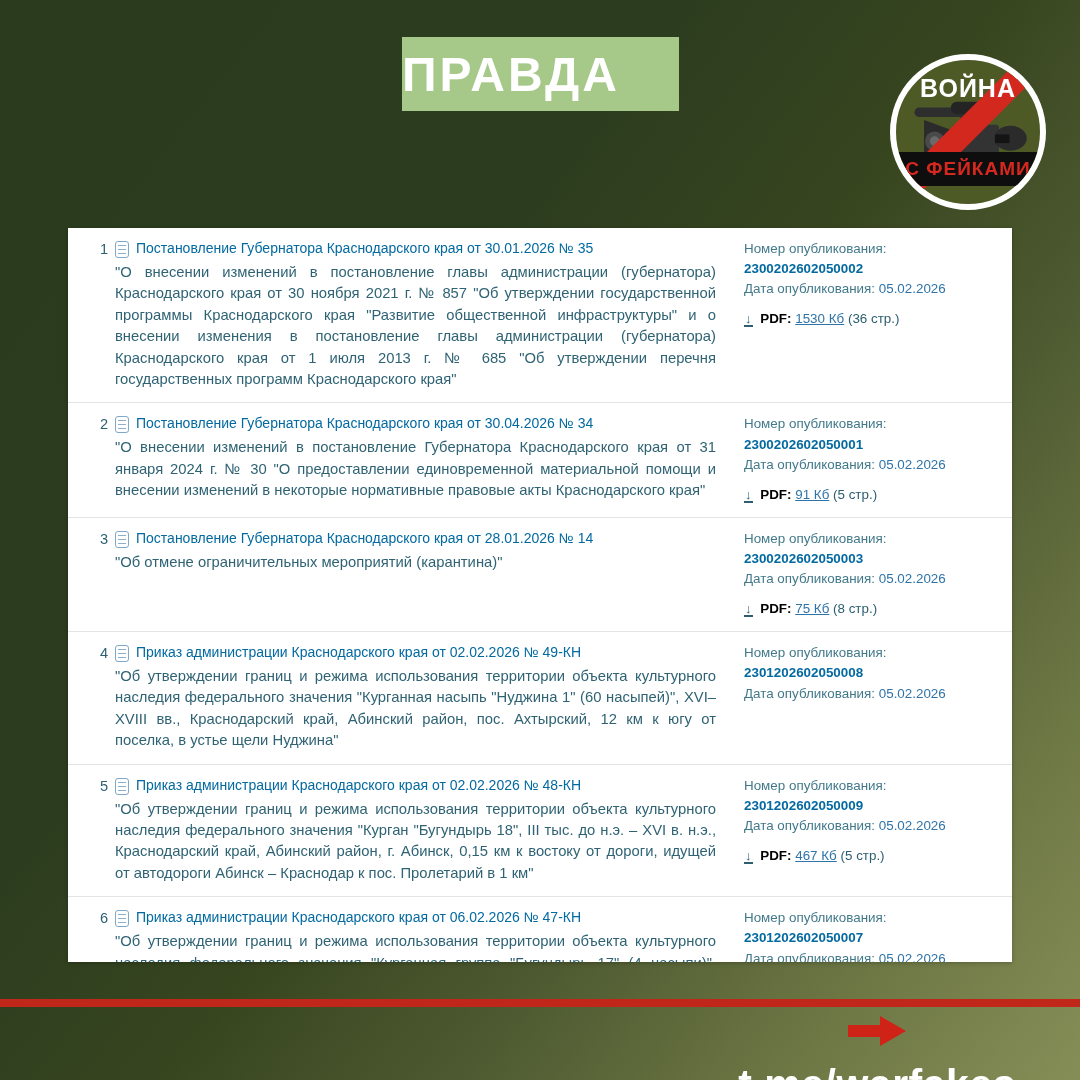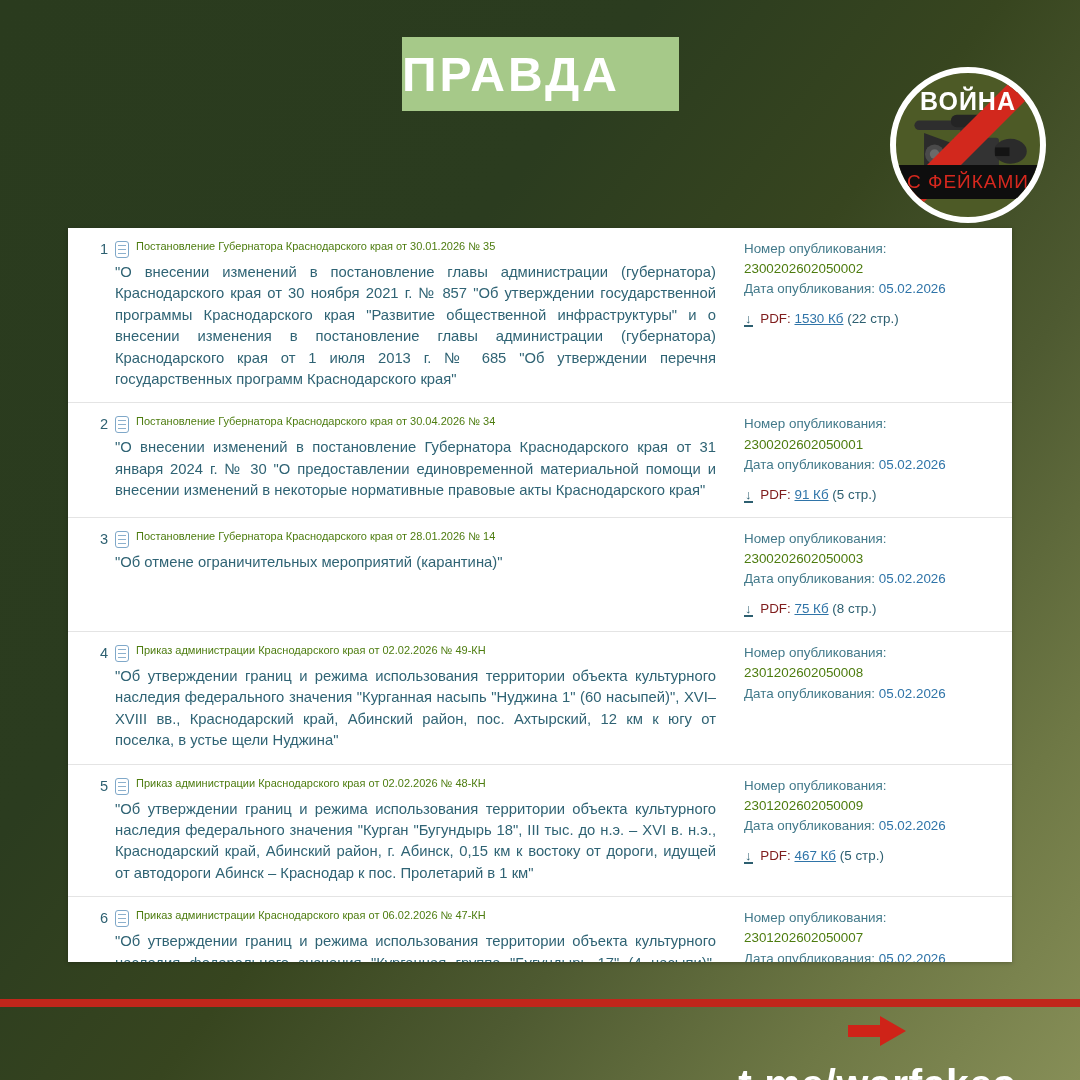--- a/index.html
+++ b/index.html
@@ -18,7 +18,7 @@
 
   
   .logo{
-    position:absolute;left:890px;top:67px;width:156px;height:156px;border-radius:50%;
+    position:absolute;left:890px;top:54px;width:156px;height:156px;border-radius:50%;
     background:#4d5a26;border:6px solid #ffffff;box-sizing:border-box;overflow:hidden;
   }
   .logo-stripe{

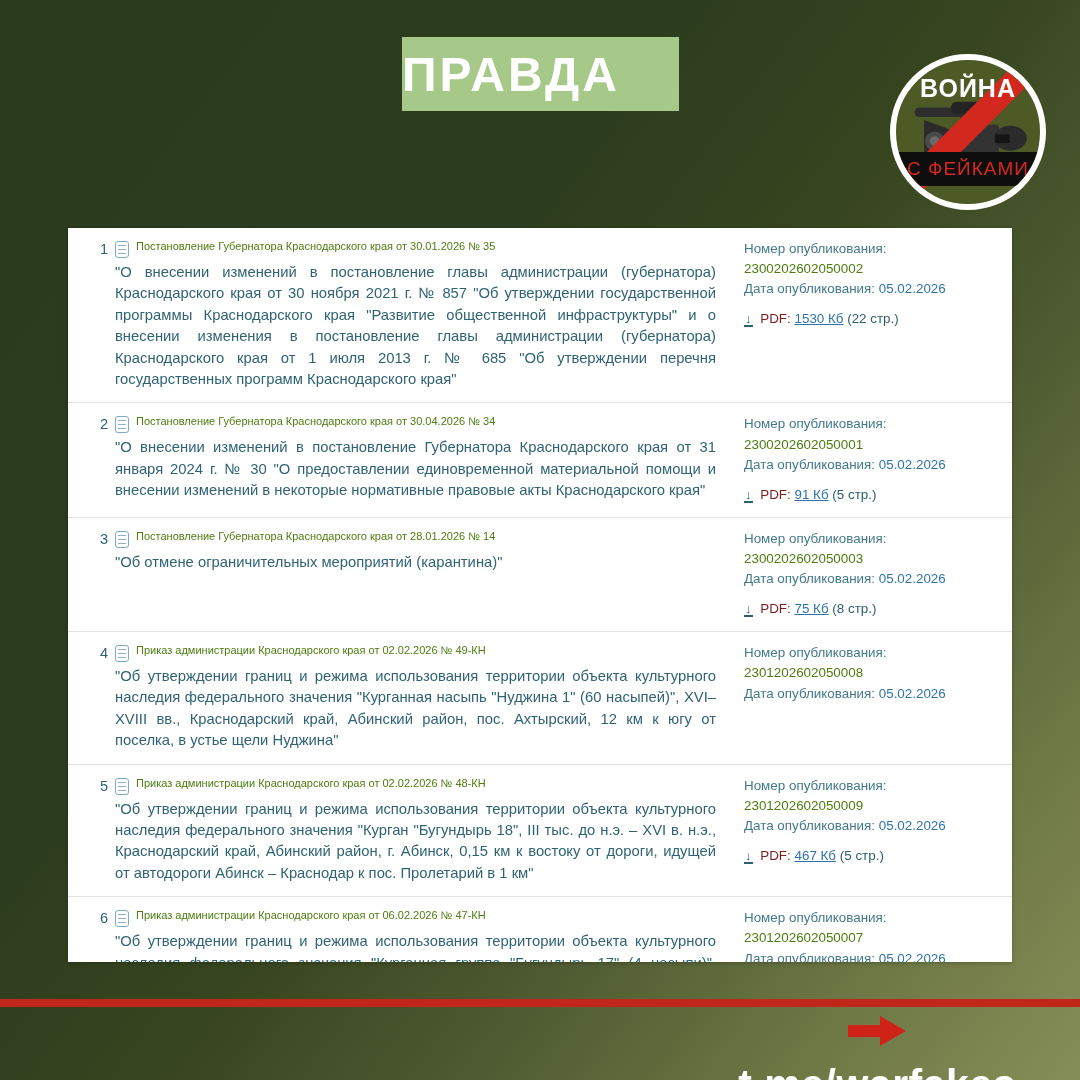--- a/index.html
+++ b/index.html
@@ -34,7 +34,7 @@
     position:absolute;left:-8px;right:-8px;bottom:18px;height:34px;background:#0e0e0e;
     display:flex;align-items:center;justify-content:center;z-index:5;
   }
-  .logo-band-text{color:#d6281e;font-weight:normal;font-size:19px;letter-spacing:1px;}
+  .logo-band-text{color:#d6281e;font-weight:bold;font-size:19px;letter-spacing:1px;}
 
   
   .panel{

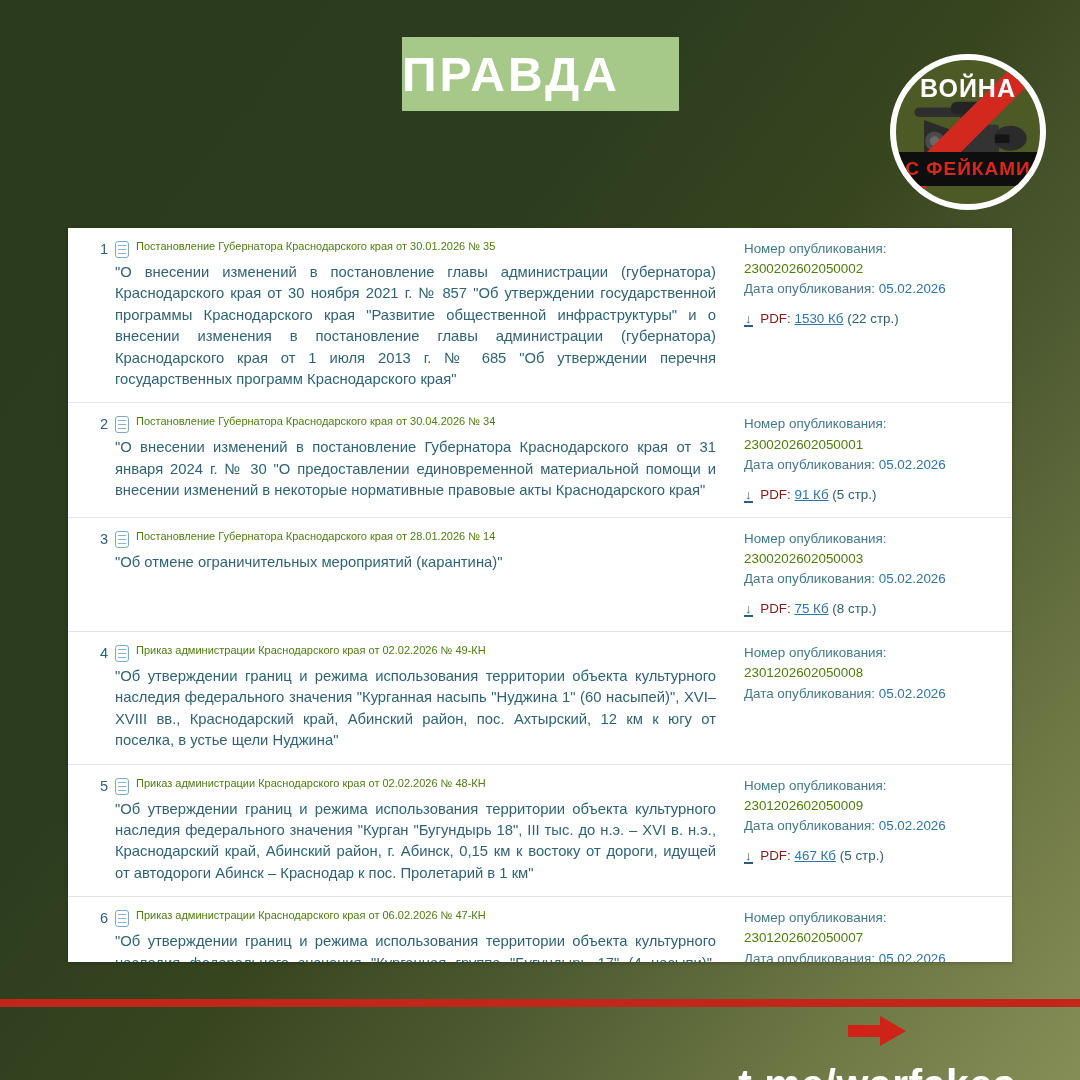--- a/index.html
+++ b/index.html
@@ -54,7 +54,7 @@
     content:"";position:absolute;left:2px;right:2px;top:3px;height:9px;
     background:repeating-linear-gradient(to bottom,#8cb0cc 0 1.5px,transparent 1.5px 3.8px);
   }
-  .row-title{color:#4d7c0f;font-size:11px;line-height:1.42;}
+  .row-title{color:#0369a1;font-size:14px;line-height:1.42;}
   .row-desc{
     margin-left:21px;margin-top:2px;color:#2f6374;font-size:14.8px;line-height:1.45;
     text-align:justify;

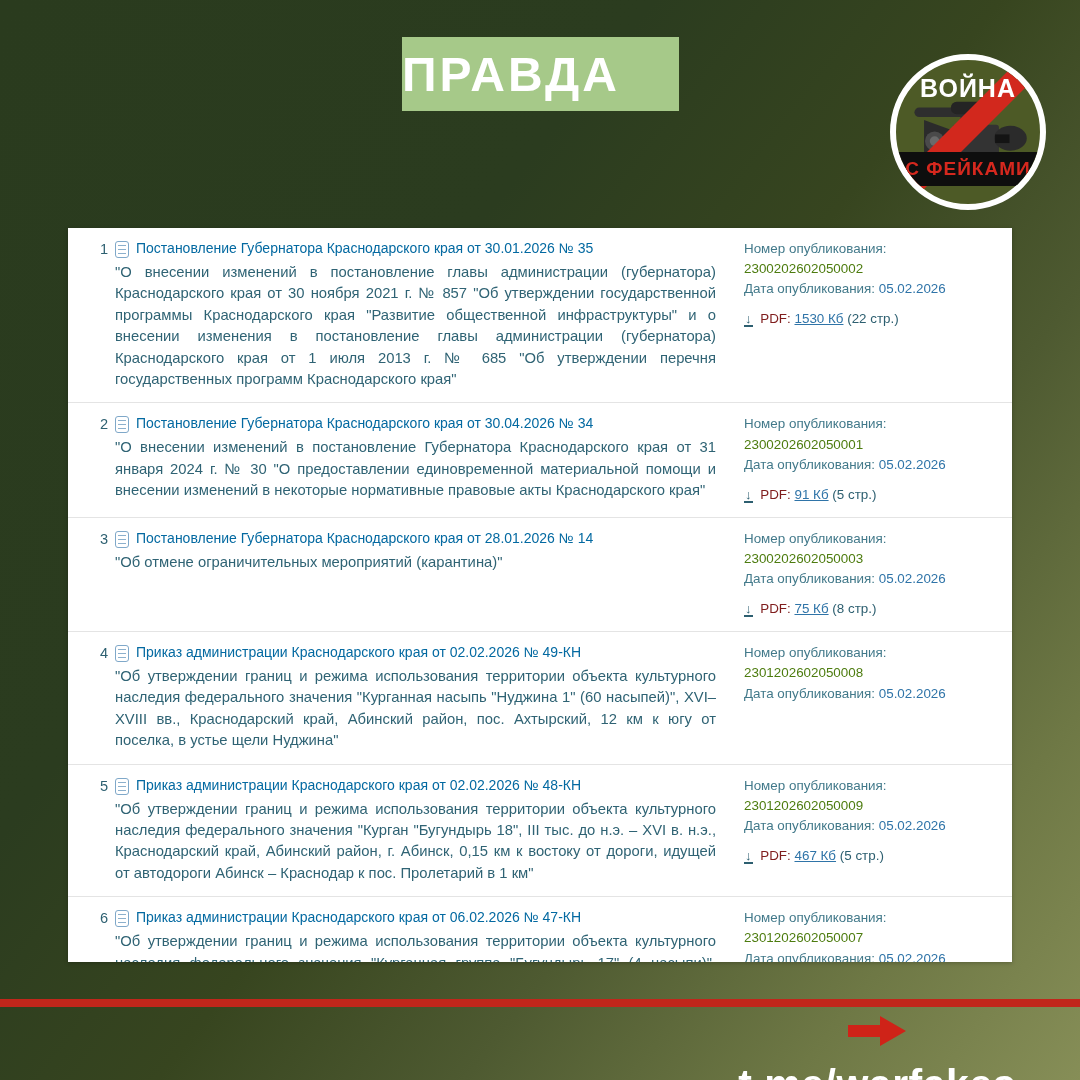--- a/index.html
+++ b/index.html
@@ -61,7 +61,7 @@
   }
   .row-meta{flex:1;padding-right:18px;font-size:13.4px;line-height:1.5;}
   .meta-label{color:#42798a;}
-  .meta-num{color:#4d7c0f;font-weight:normal;}
+  .meta-num{color:#0369a1;font-weight:bold;}
   .meta-date{color:#2f74a8;}
   .pdf-line{margin-top:10px;color:#2d5f70;}
   .dl-icon{

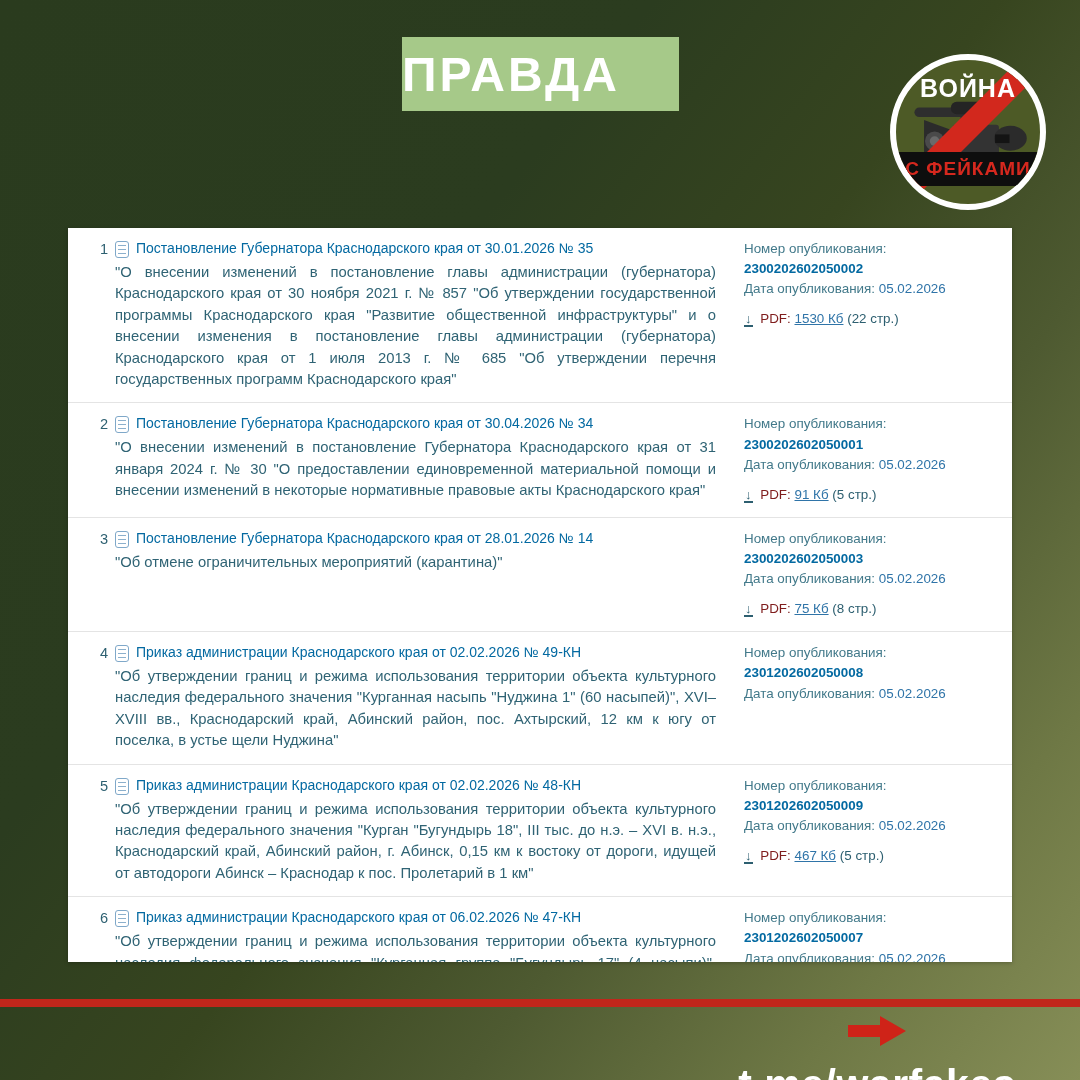--- a/index.html
+++ b/index.html
@@ -68,7 +68,7 @@
     display:inline-block;border-bottom:2px solid #2d5f70;line-height:1;padding:0 1px 0px 1px;
     margin-right:4px;color:#2d5f70;font-weight:bold;font-size:13px;
   }
-  .pdf-label{font-weight:normal;color:#7f1d1d;}
+  .pdf-label{font-weight:bold;color:#000000;}
   .pdf-link{color:#2f74a8;text-decoration:underline;cursor:pointer;}
   .pdf-pages{color:#2d5f70;}
 

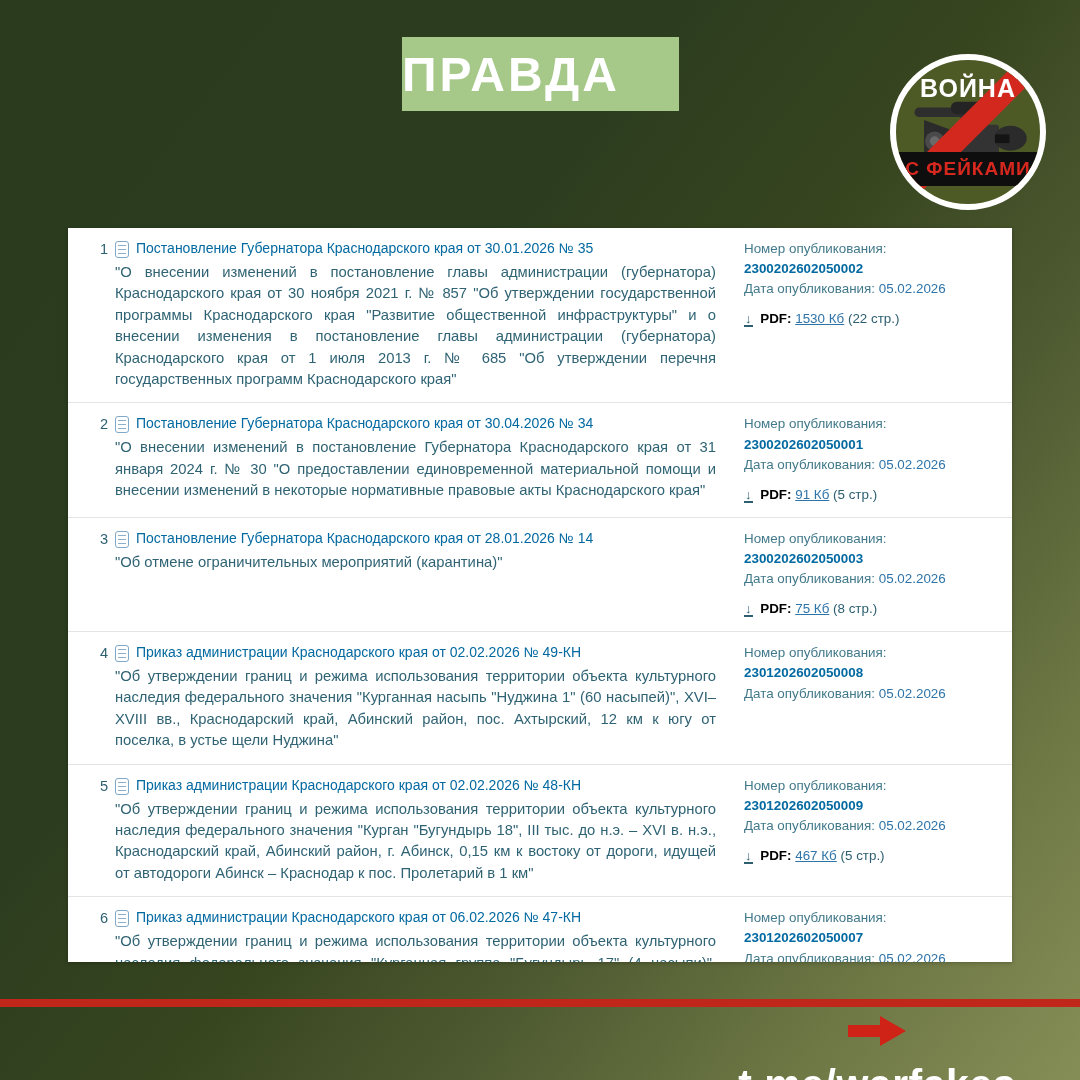--- a/index.html
+++ b/index.html
@@ -136,7 +136,7 @@
         <span class="dl-icon">↓</span>
         <span class="pdf-label">PDF:</span>
         <a class="pdf-link">1530 Кб</a>
-        <span class="pdf-pages">(22 стр.)</span>
+        <span class="pdf-pages">(36 стр.)</span>
       </div>
     </div>
   </div>

